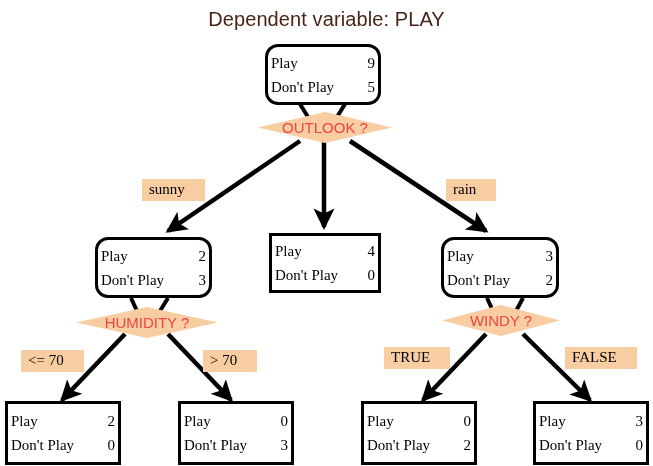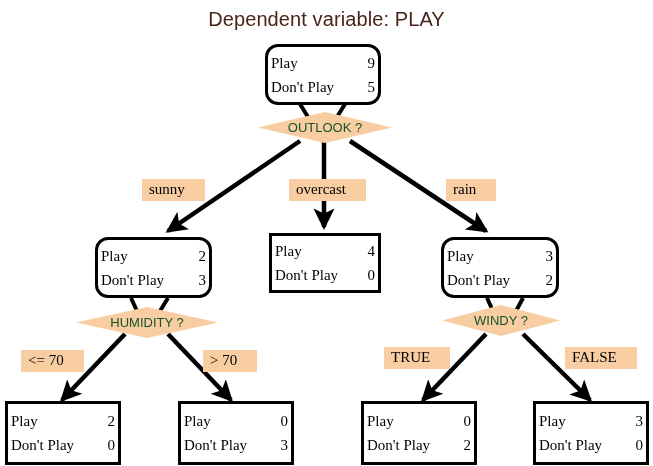--- a/index.html
+++ b/index.html
@@ -85,8 +85,8 @@
   .diamond .dtext {
     position: relative;
     font-family: "Liberation Sans", sans-serif;
-    font-size: 13px;
-    color: #14532d;
+    font-size: 15px;
+    color: #ef4444;
     white-space: nowrap;
     z-index: 2;
     text-align: center;

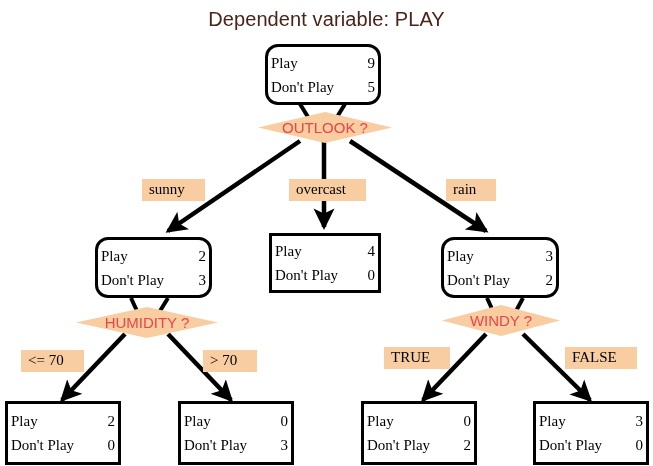--- a/index.html
+++ b/index.html
@@ -160,7 +160,6 @@
   </div>
 
   <div class="edge-label" style="left:142px; top:179px;">sunny</div>
-  <div class="edge-label" style="left:289px; top:179px;">overcast</div>
   <div class="edge-label" style="left:446px; top:179px;">rain</div>
 
   <div class="node rounded" style="left:95px; top:237px; width:117px; height:61px;">

